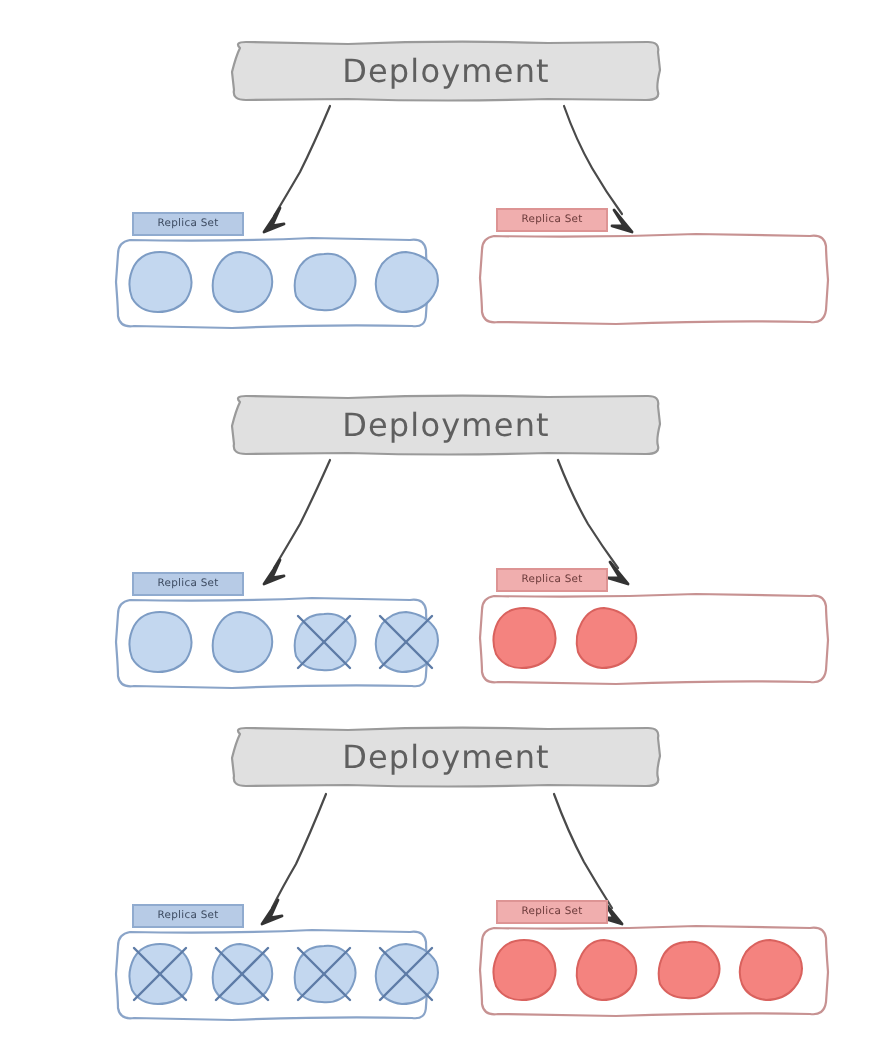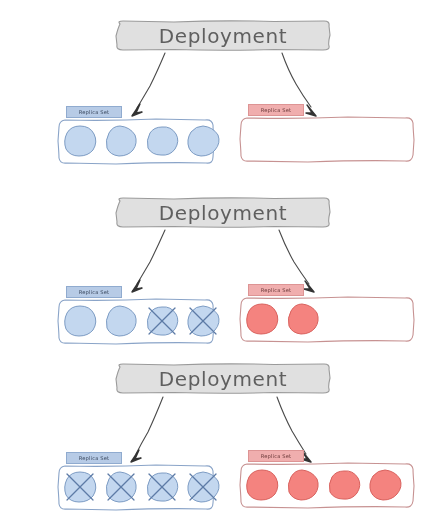--- a/index.html
+++ b/index.html
@@ -52,7 +52,7 @@
     position: relative;
     z-index: 3;
     font-family: "DejaVu Sans", sans-serif;
-    font-size: 20px;
+    font-size: 16px;
     letter-spacing: 0.6px;
     color: #555555;
     opacity: 0.92;

